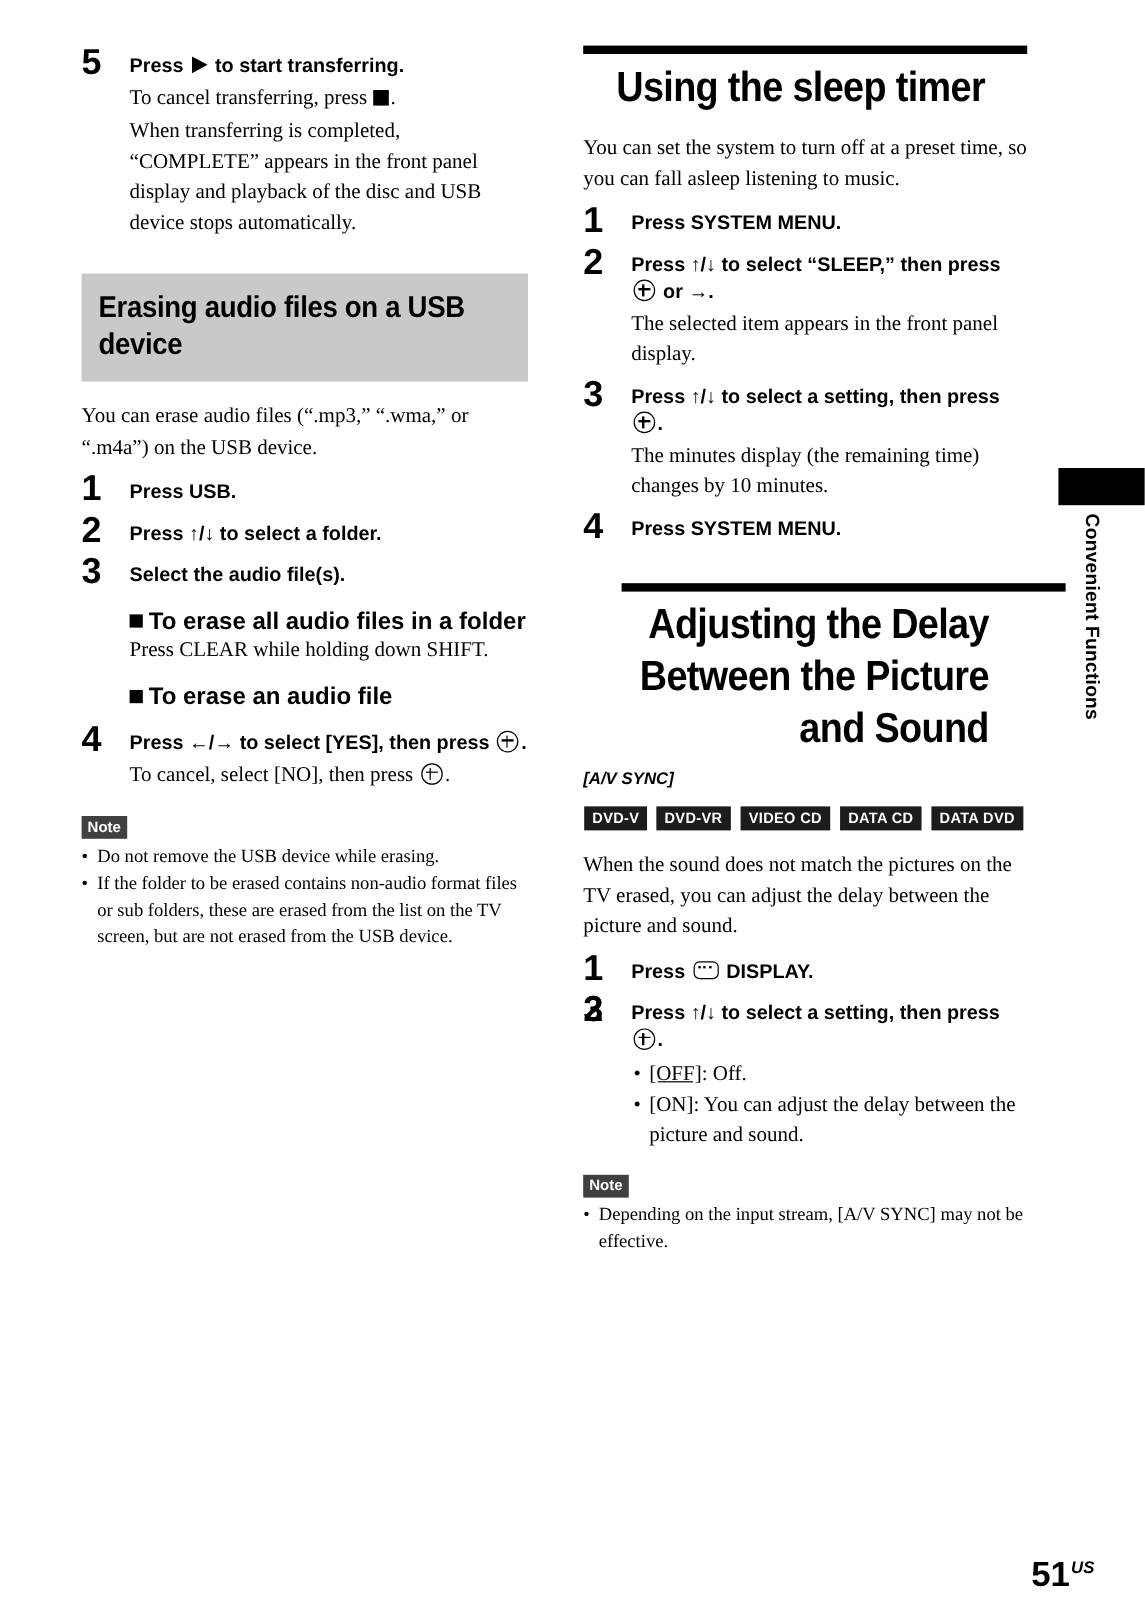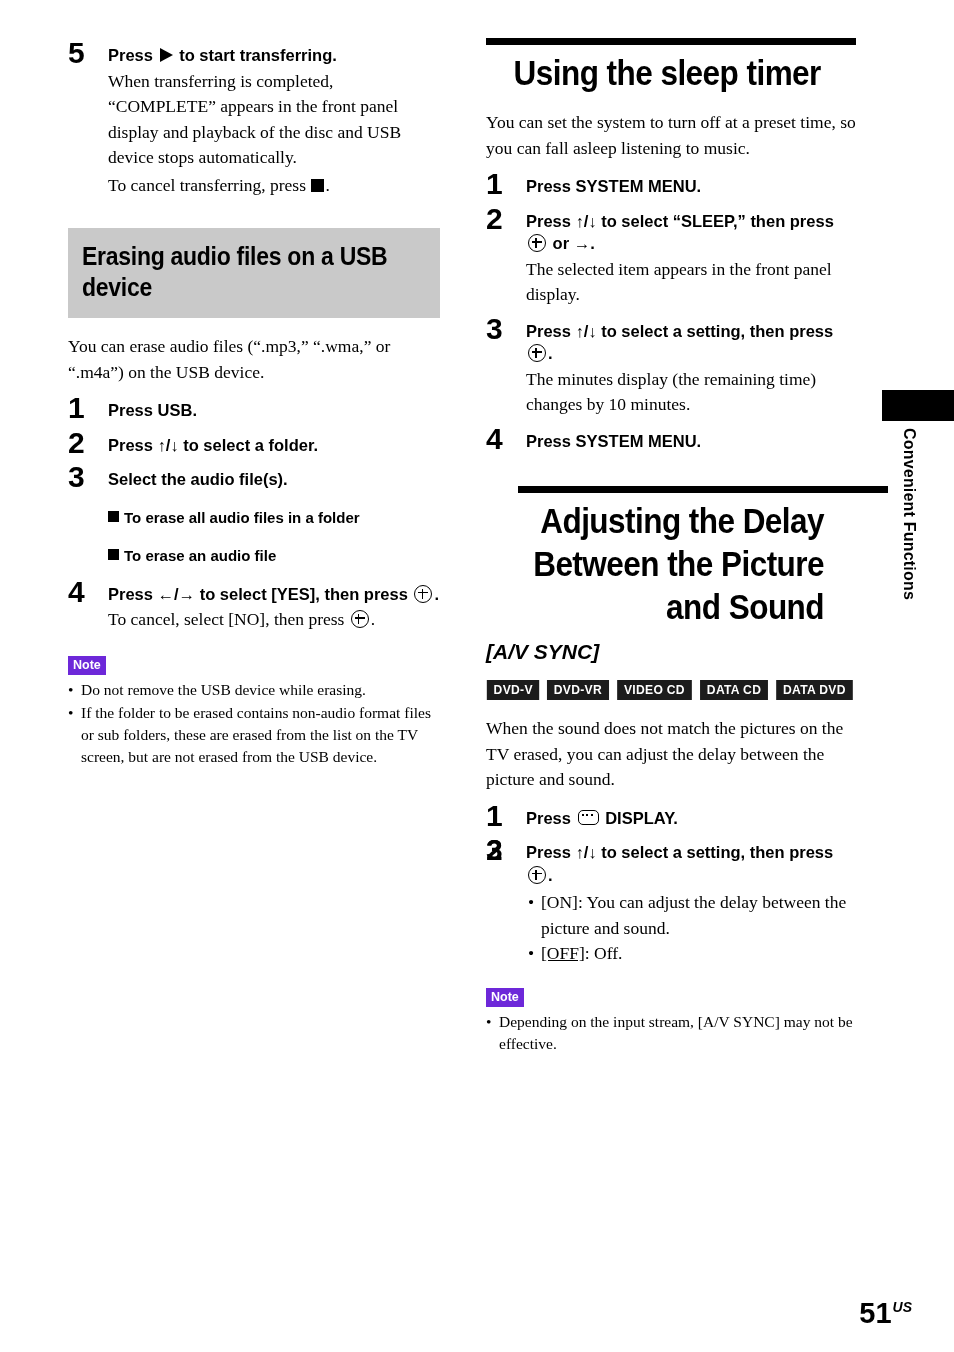--- a/index.html
+++ b/index.html
@@ -334,14 +334,14 @@
         <span>to start transferring.</span>
       </p>
       <p class="step-body">
+        <span>To cancel transferring, press</span>
+        <span class="ico-stop"></span><span>.</span>
+      </p>
+      <p class="step-body">
         <span>When transferring is completed,</span><br>
         <span>“COMPLETE” appears in the front panel</span><br>
         <span>display and playback of the disc and USB</span><br>
         <span>device stops automatically.</span>
-      </p>
-      <p class="step-body">
-        <span>To cancel transferring, press</span>
-        <span class="ico-stop"></span><span>.</span>
       </p>
     </div>
 

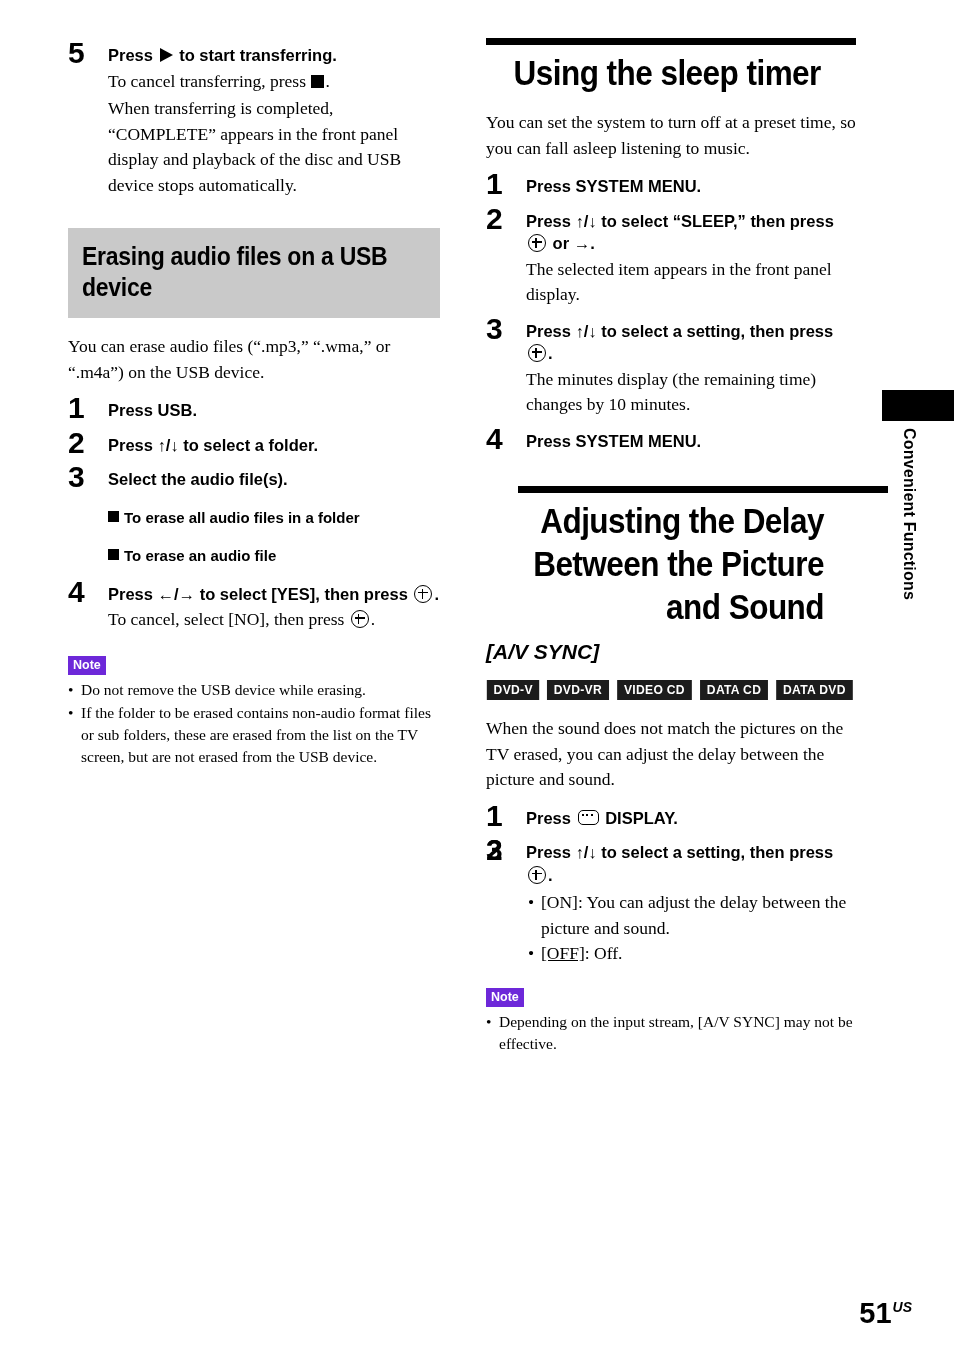--- a/index.html
+++ b/index.html
@@ -68,7 +68,7 @@
   .subhead {
     font-family: "Liberation Sans", sans-serif;
     font-weight: bold;
-    font-size: 15px;
+    font-size: 20px;
     line-height: 22px;
     margin: 16px 0 0 0;
   }

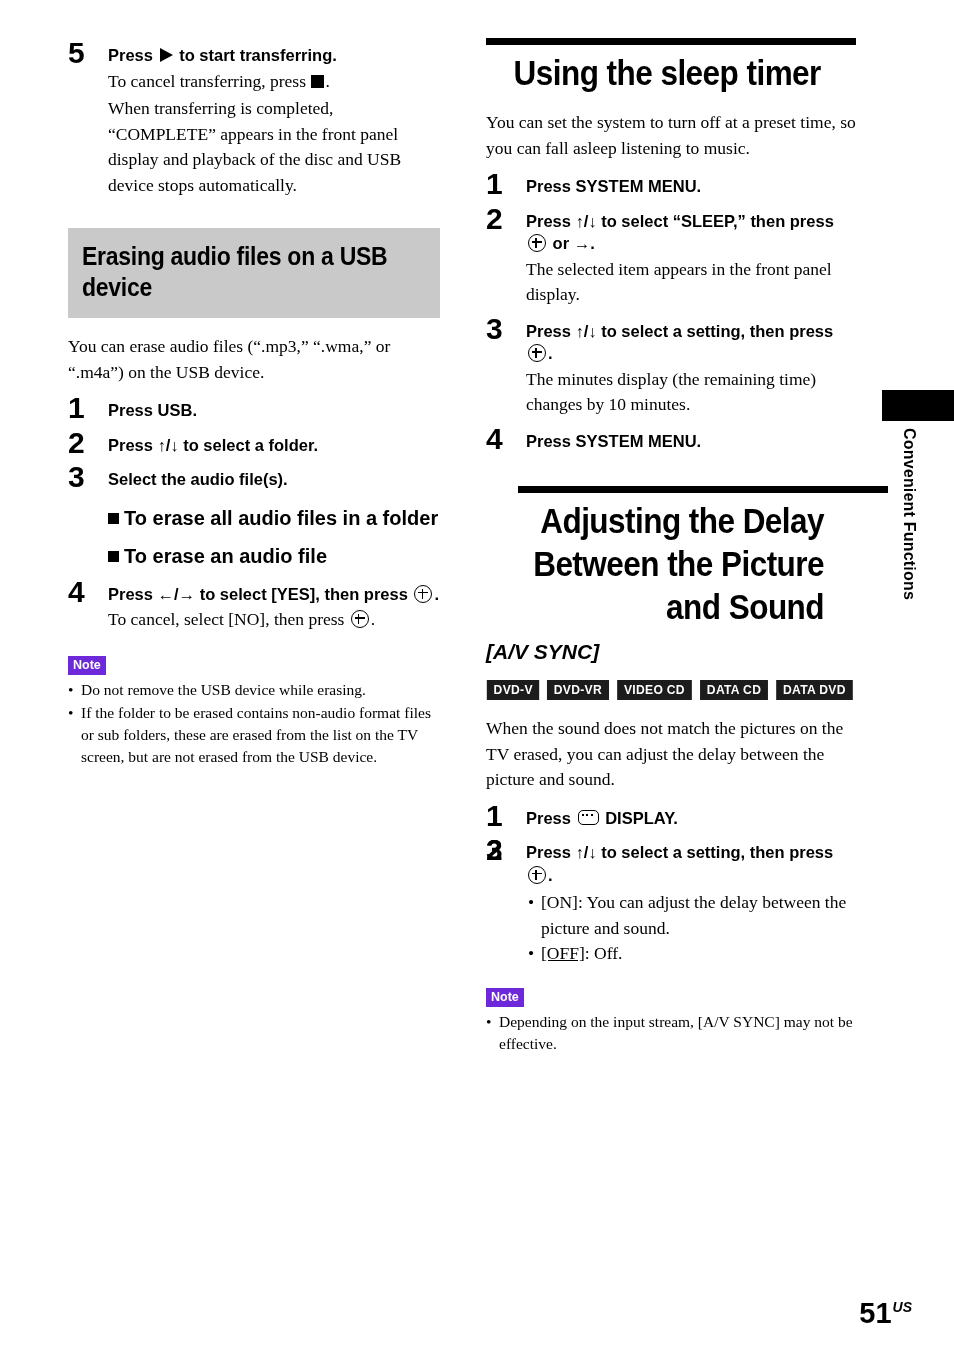--- a/index.html
+++ b/index.html
@@ -368,6 +368,7 @@
       <p class="subhead">
         <span class="sq"></span><span>To erase all audio files in a folder</span>
       </p>
+      <p class="step-body" style="margin-top:0;">Press CLEAR while holding down SHIFT.</p>
 
       <p class="subhead">
         <span class="sq"></span><span>To erase an audio file</span>

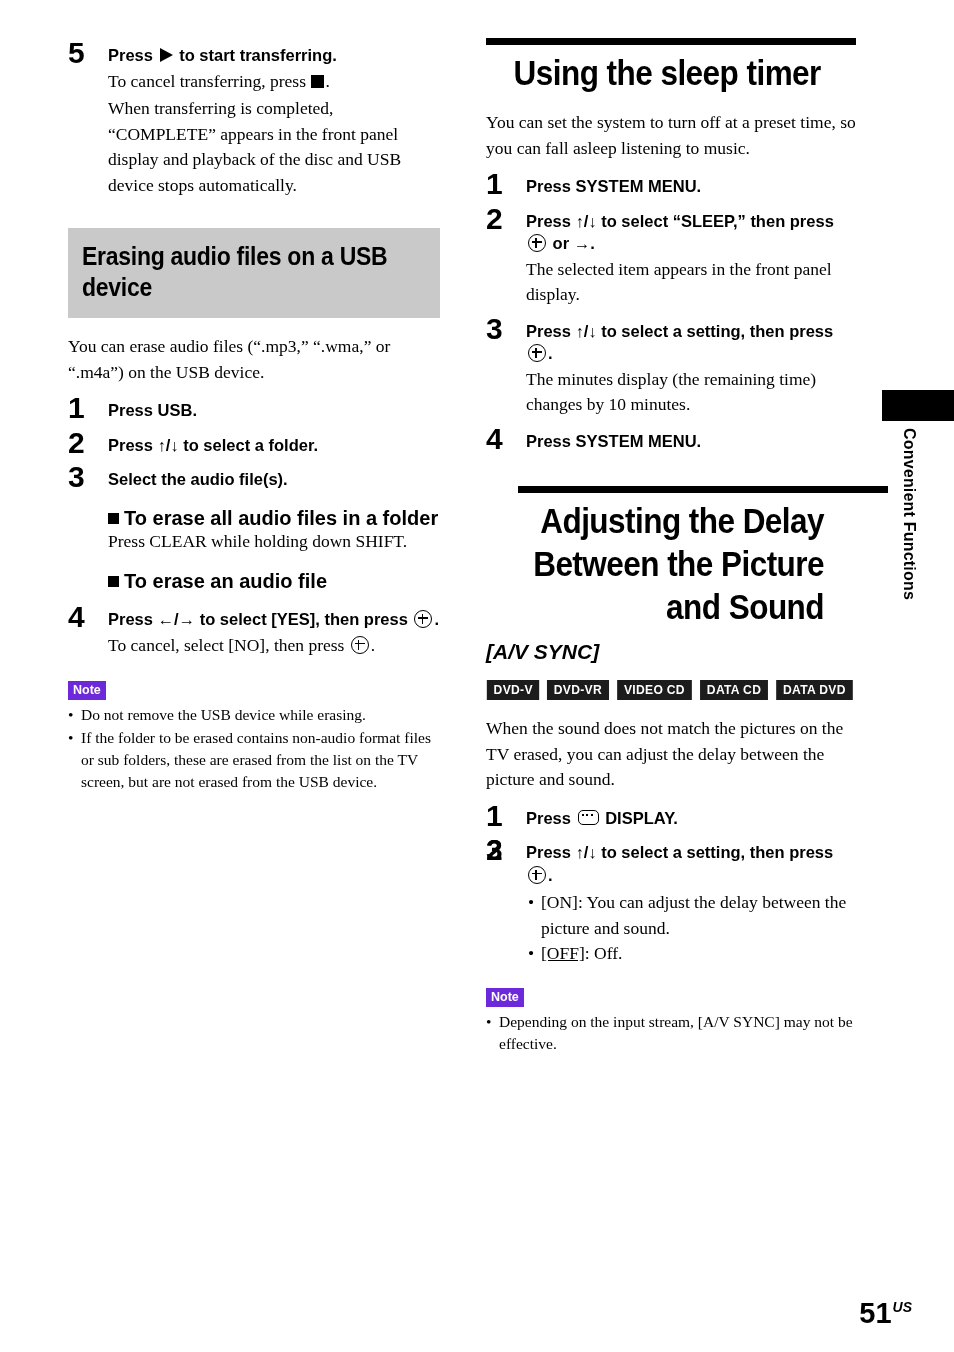--- a/index.html
+++ b/index.html
@@ -119,7 +119,7 @@
     font-family: "Liberation Sans", sans-serif;
     font-weight: bold;
     font-style: italic;
-    font-size: 21px;
+    font-size: 14px;
     margin: 12px 0 0 0;
   }
 

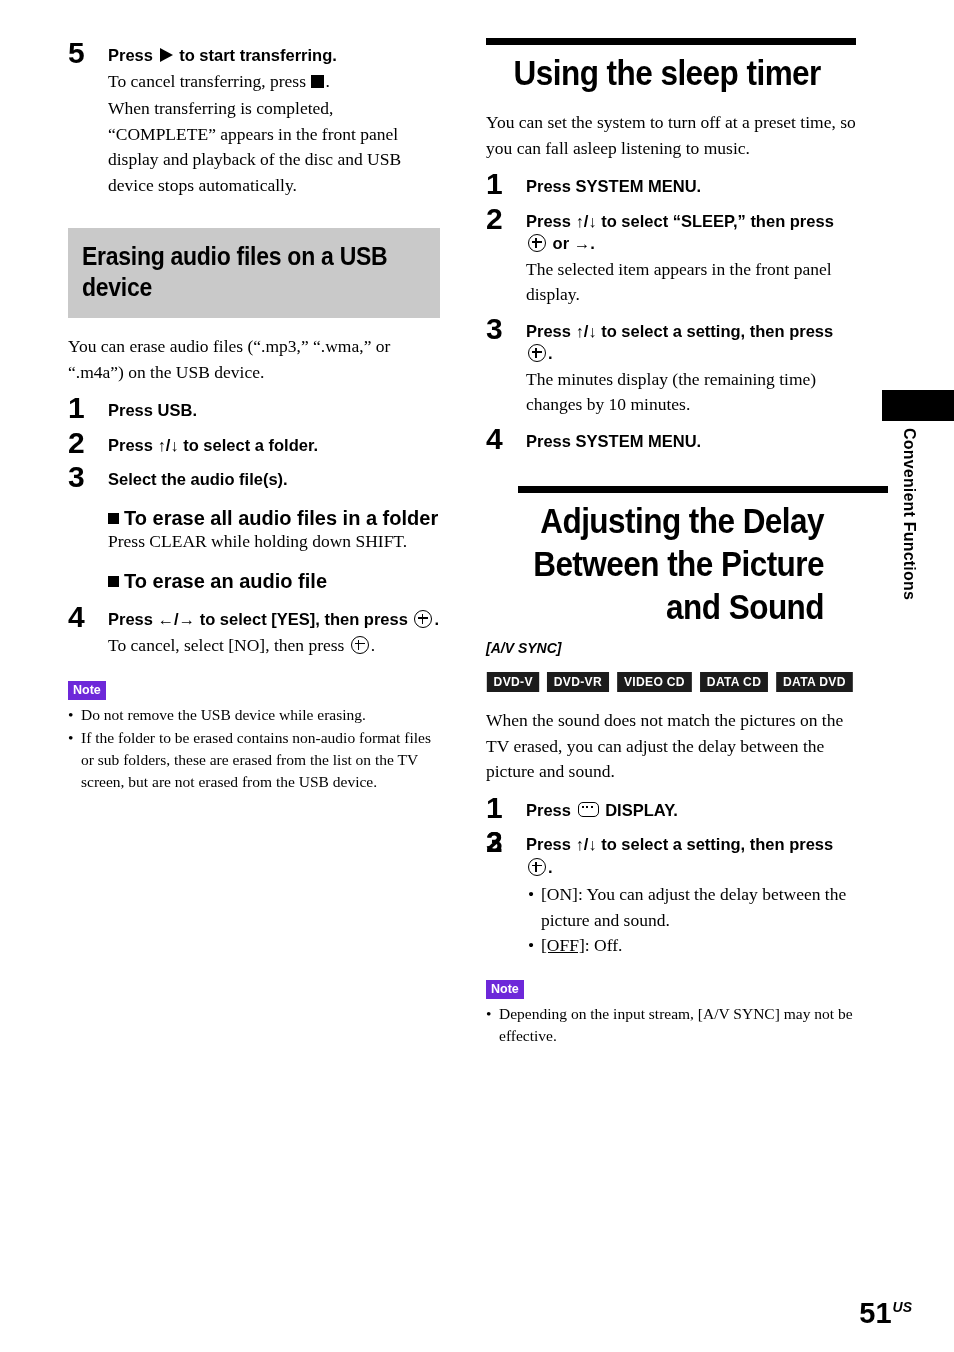--- a/index.html
+++ b/index.html
@@ -126,7 +126,7 @@
   
   .note-badge {
     display: inline-block;
-    background: #6d28d9;
+    background: #404040;
     color: #fff;
     font-family: "Liberation Sans", sans-serif;
     font-weight: bold;

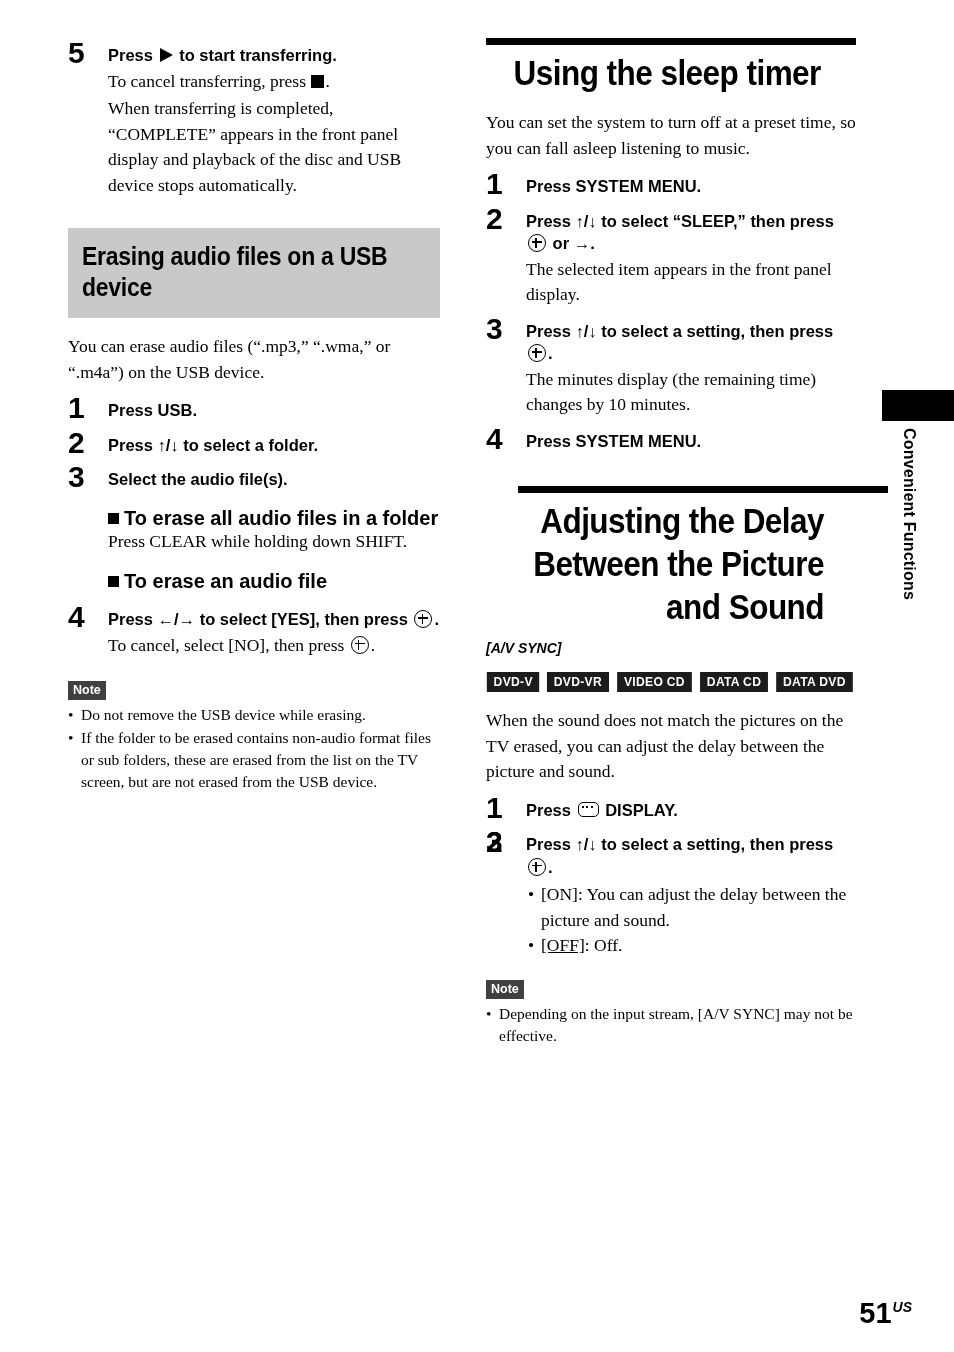--- a/index.html
+++ b/index.html
@@ -472,10 +472,10 @@
       </p>
       <ul class="opt-list">
         <li>
-          <span>[ON]</span><span>: You can adjust the delay between the picture and sound.</span>
+          <span class="u">[OFF]</span><span>: Off.</span>
         </li>
         <li>
-          <span class="u">[OFF]</span><span>: Off.</span>
+          <span>[ON]</span><span>: You can adjust the delay between the picture and sound.</span>
         </li>
       </ul>
     </div>

